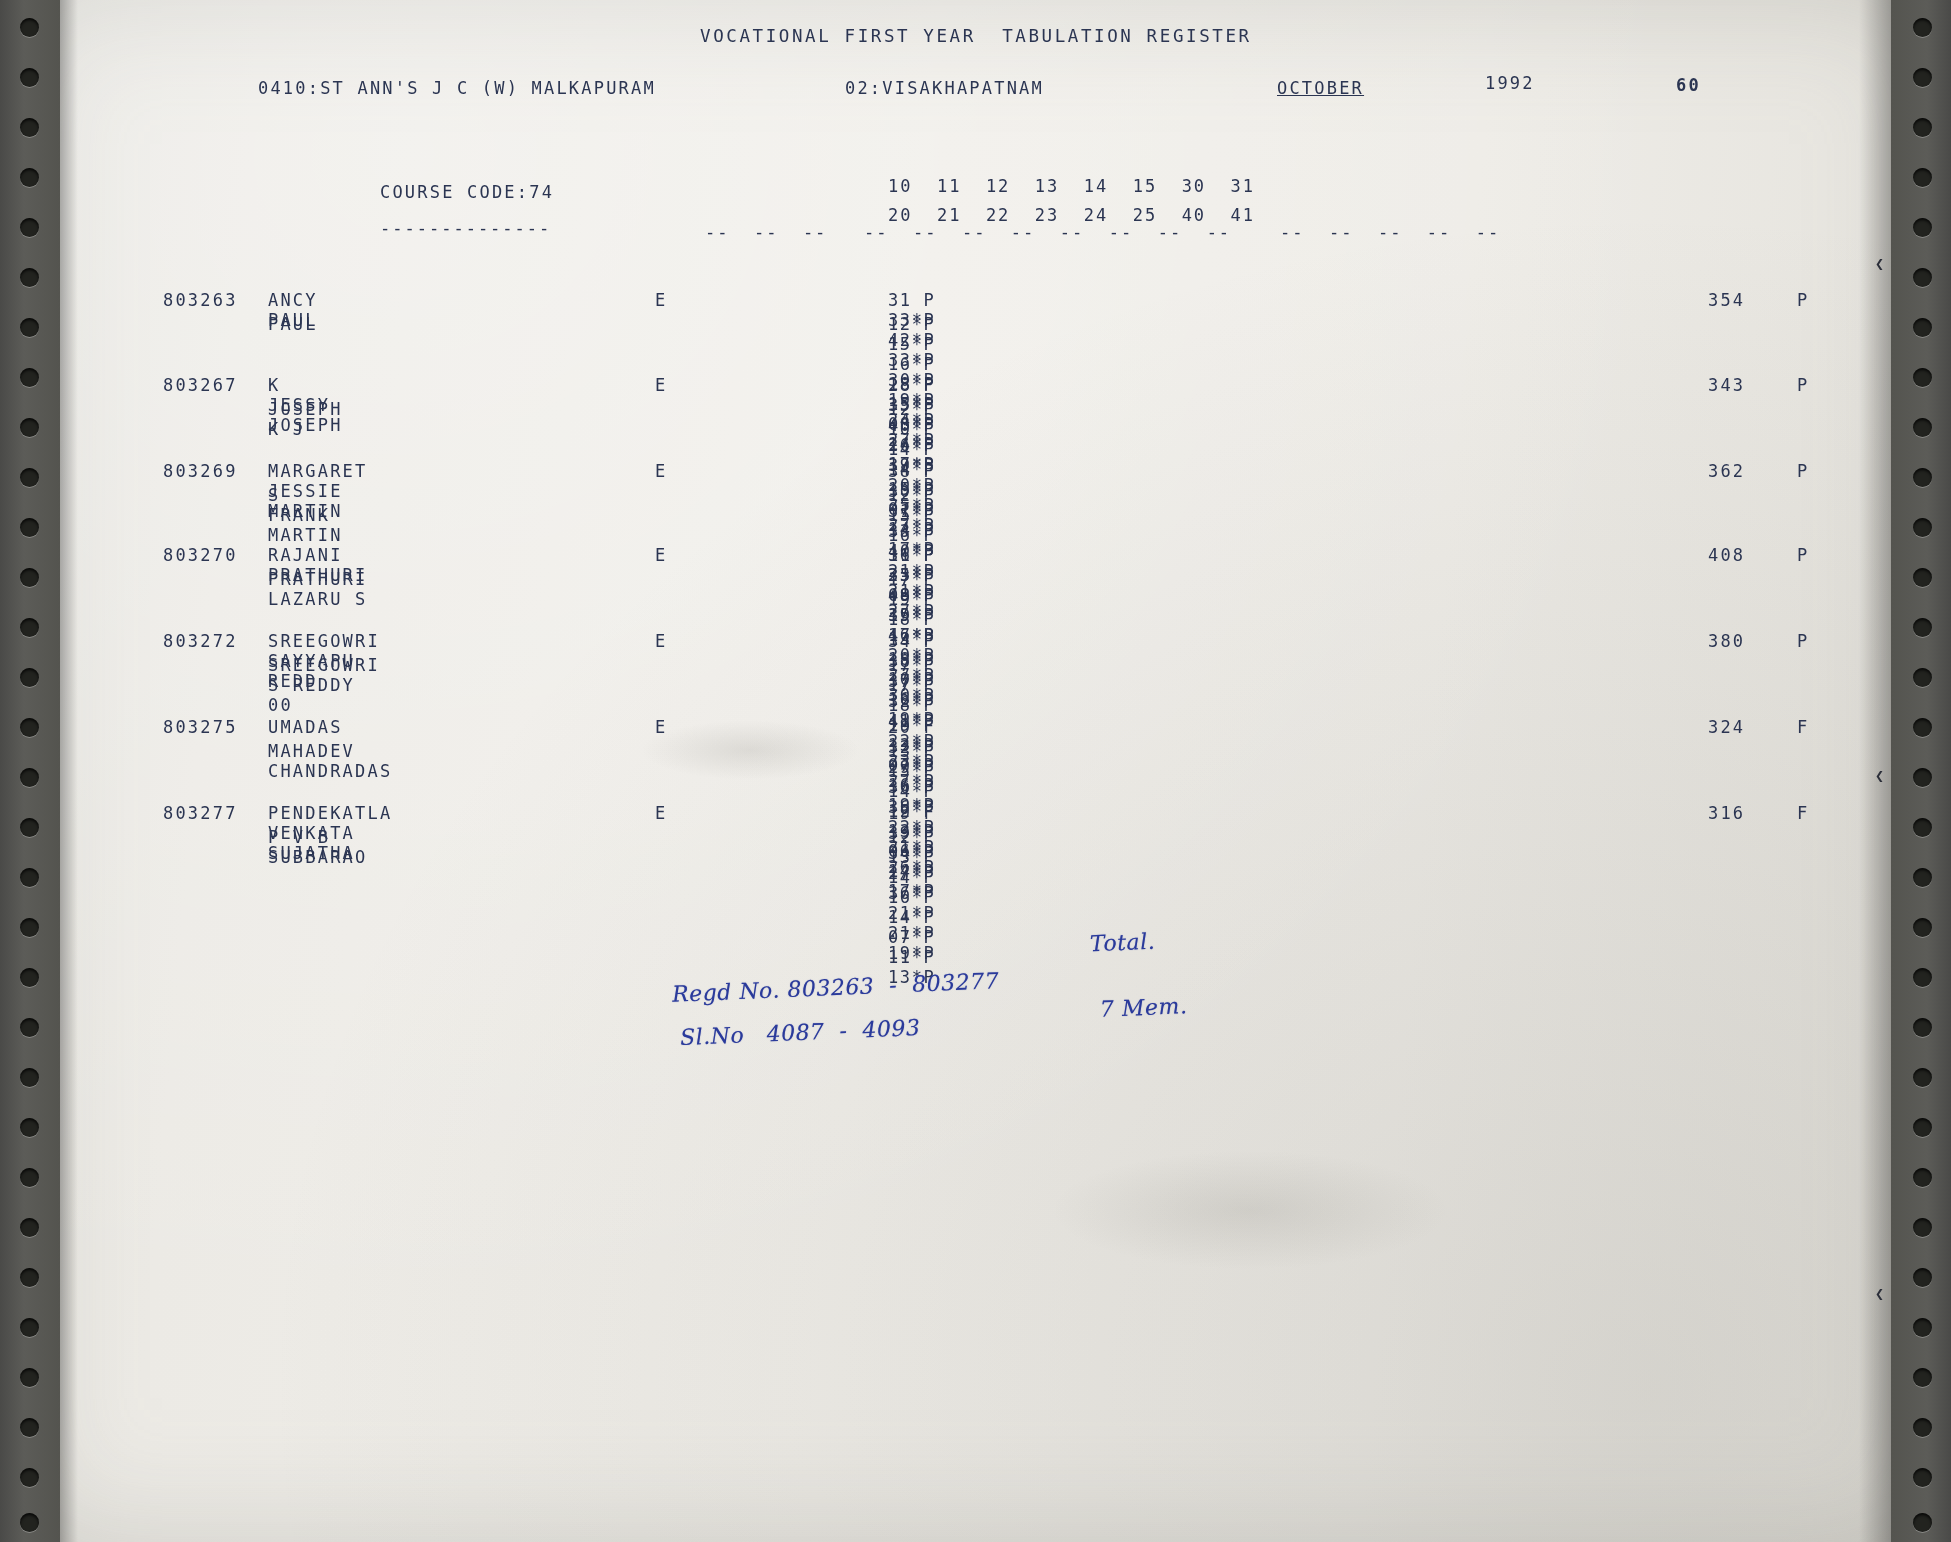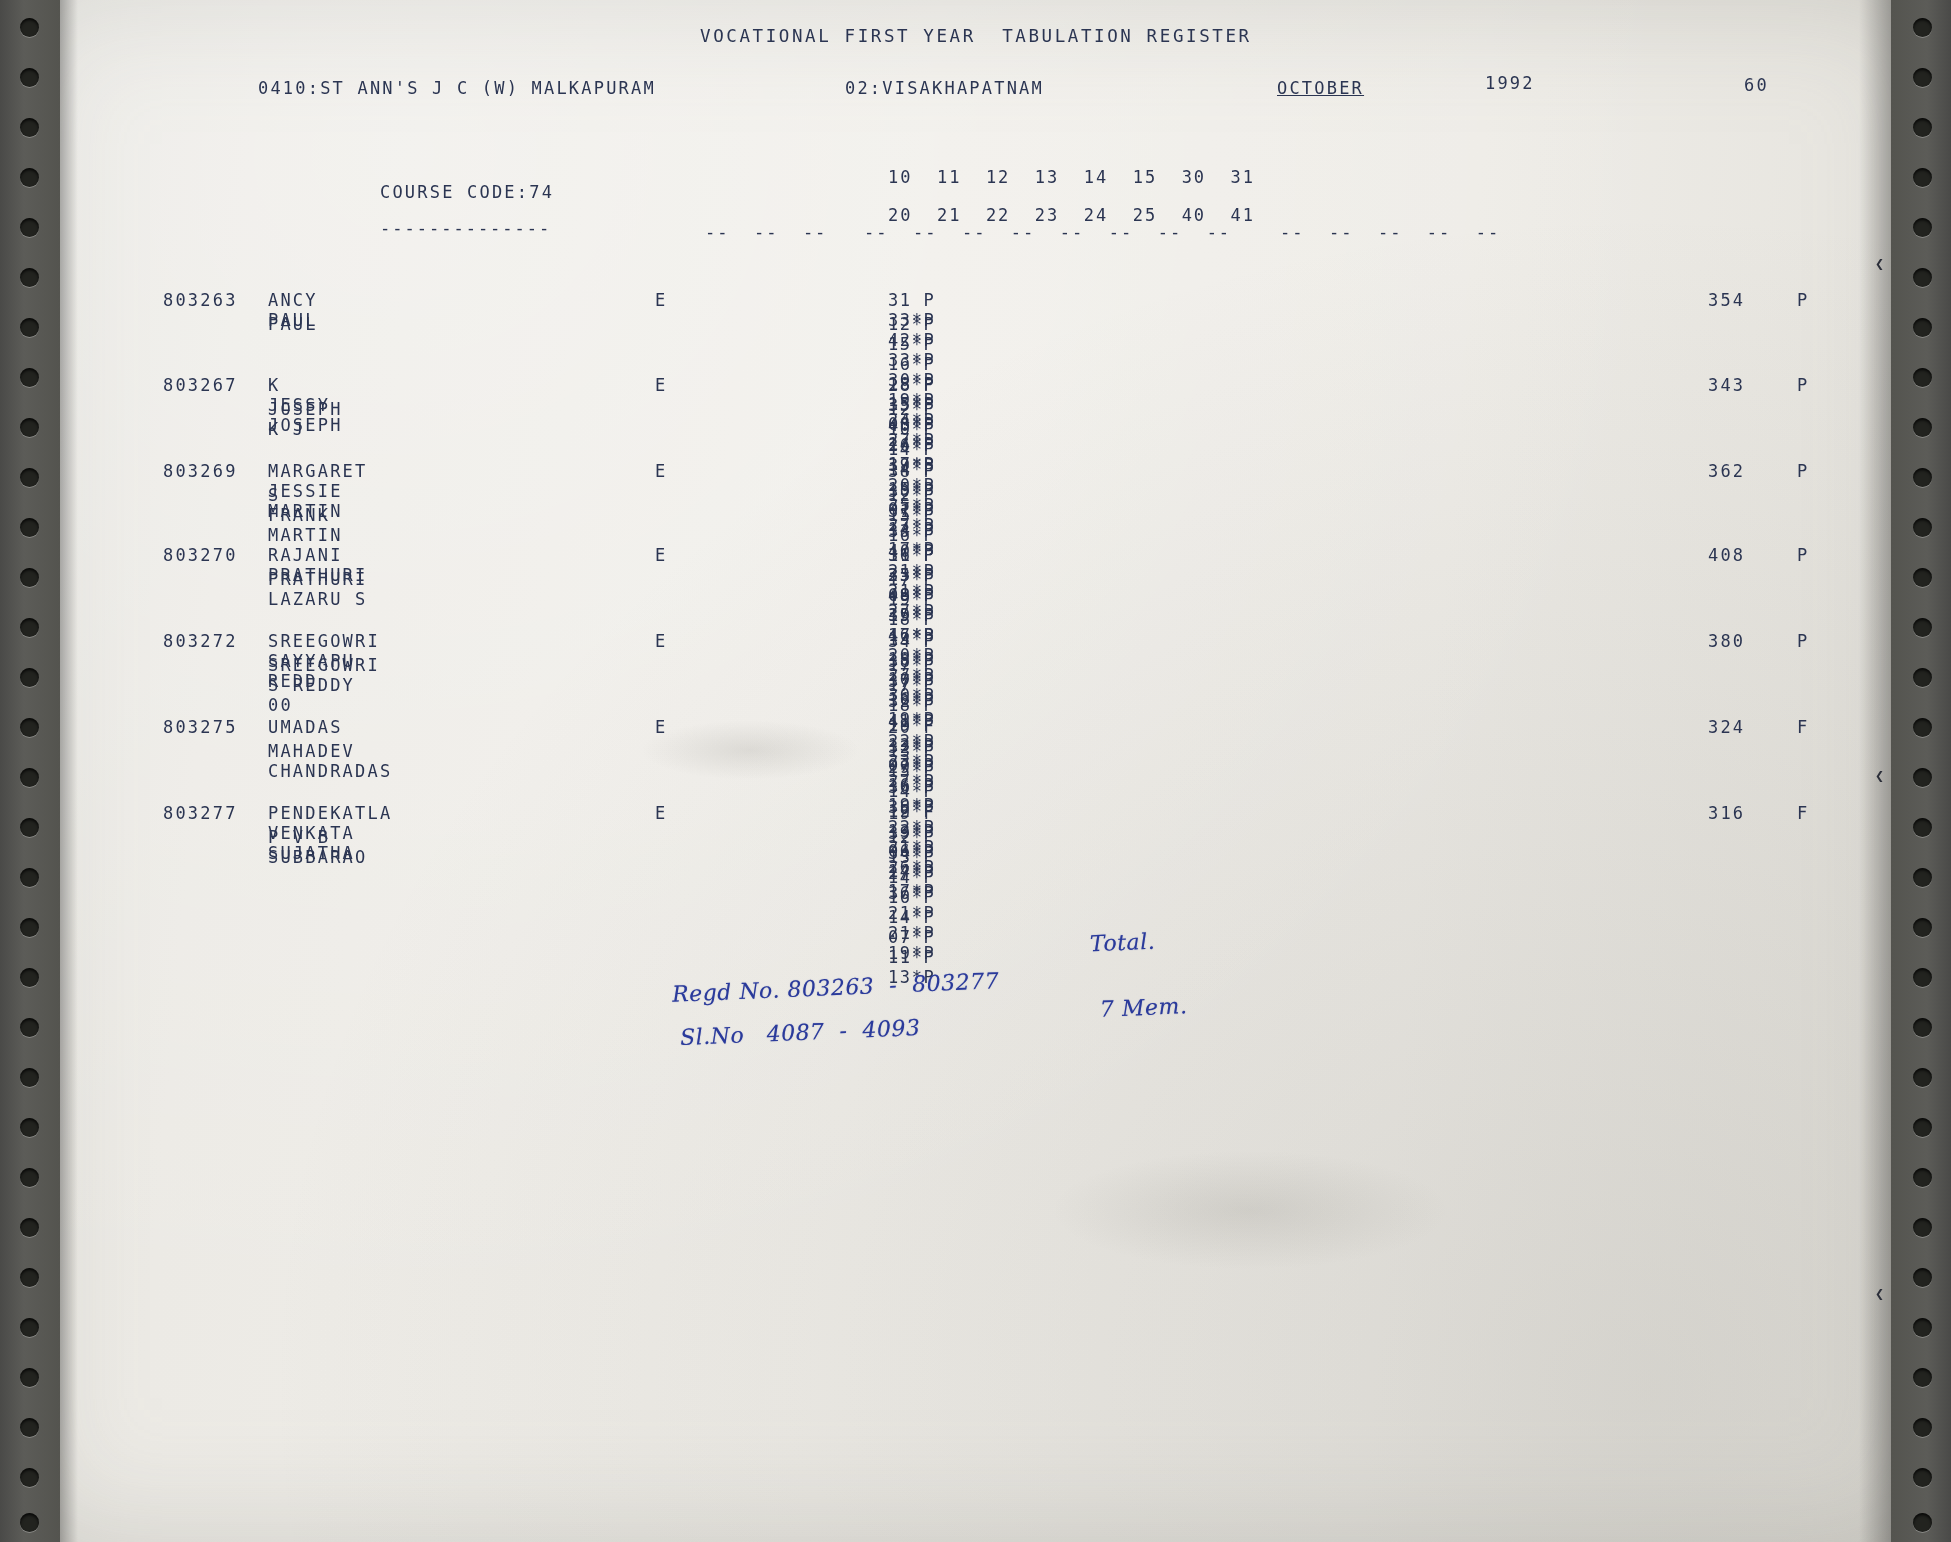--- a/index.html
+++ b/index.html
@@ -89,7 +89,7 @@
   .hdr-district { top: 78px; left: 845px; }
   .hdr-month { top: 78px; left: 1277px; text-decoration: underline; }
   .hdr-year { top: 73px; left: 1485px; }
-  .hdr-page { top: 75px; left: 1744px; }
+  .hdr-page { top: 75px; left: 1676px; font-weight: bold; }
 
   .course-code { top: 182px; left: 380px; }
   .dashes-course { top: 218px; left: 380px; letter-spacing: 2px; }

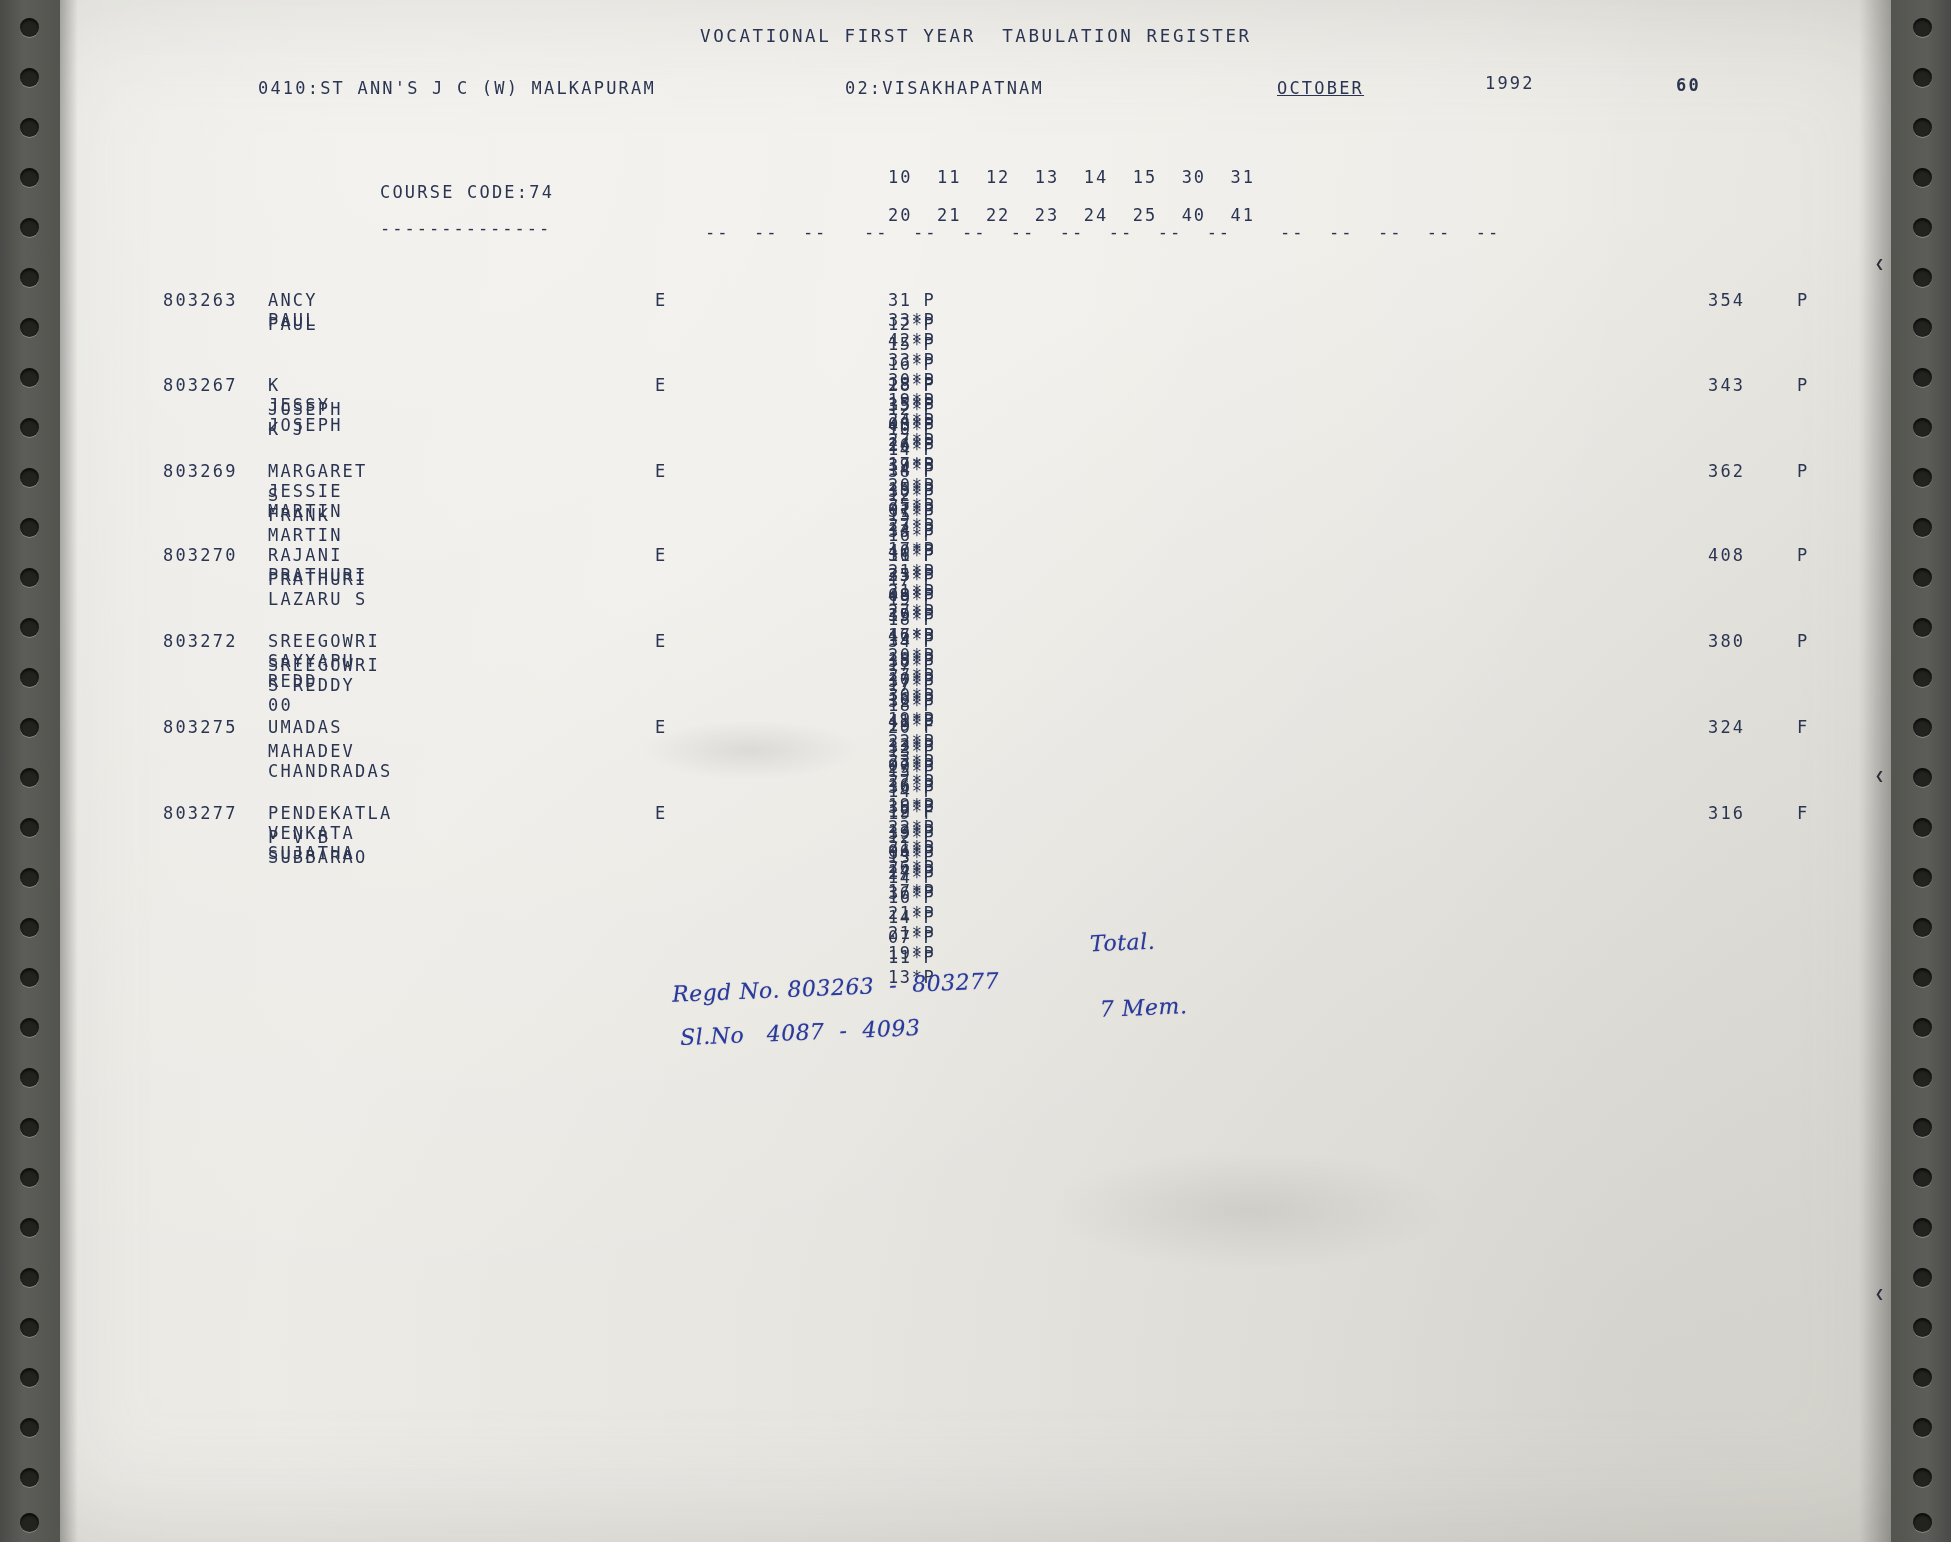--- a/index.html
+++ b/index.html
@@ -94,7 +94,7 @@
   .course-code { top: 182px; left: 380px; }
   .dashes-course { top: 218px; left: 380px; letter-spacing: 2px; }
 
-  .subjrow1 { top: 167px; left: 888px; letter-spacing: 2px; }
+  .subjrow1 { top: 176px; left: 888px; letter-spacing: 2px; }
   .subjrow2 { top: 205px; left: 888px; letter-spacing: 2px; text-align: right; }
   .dashrow { top: 222px; left: 705px; letter-spacing: 2px; }
 

